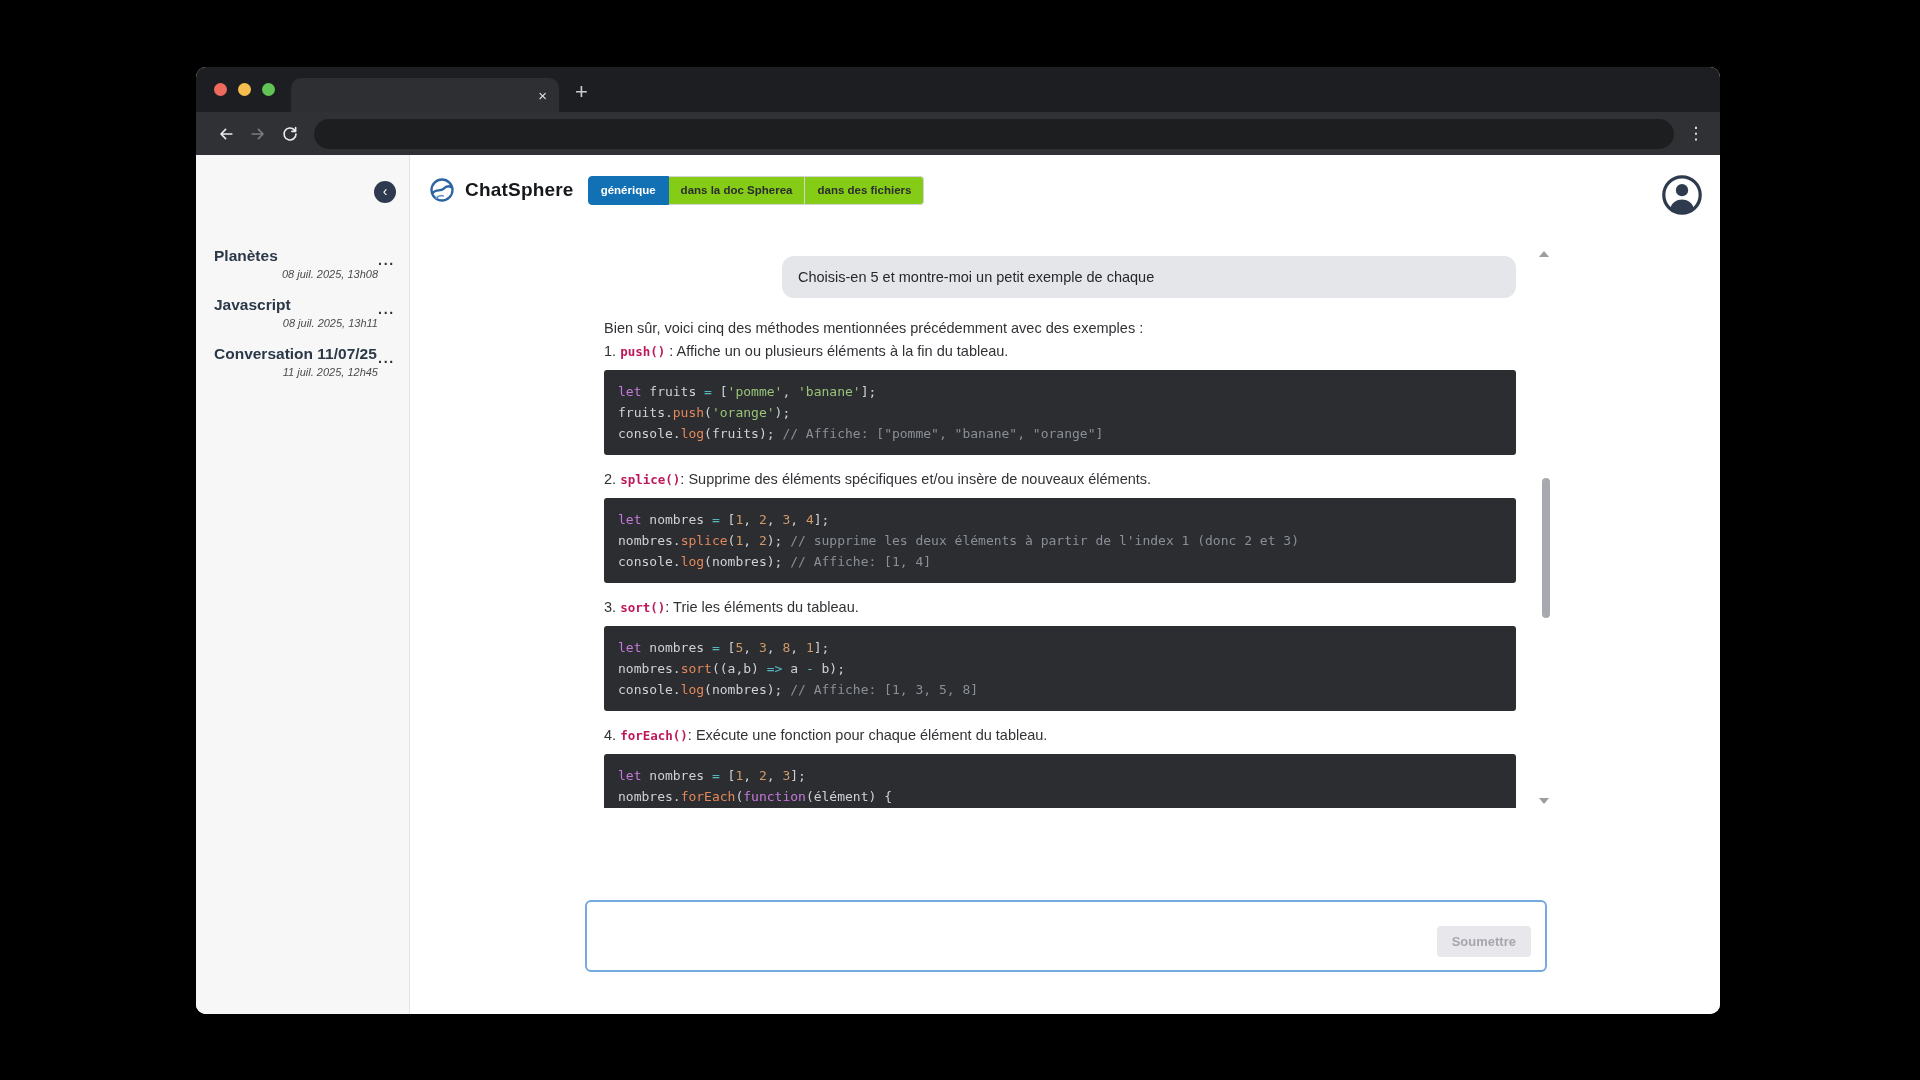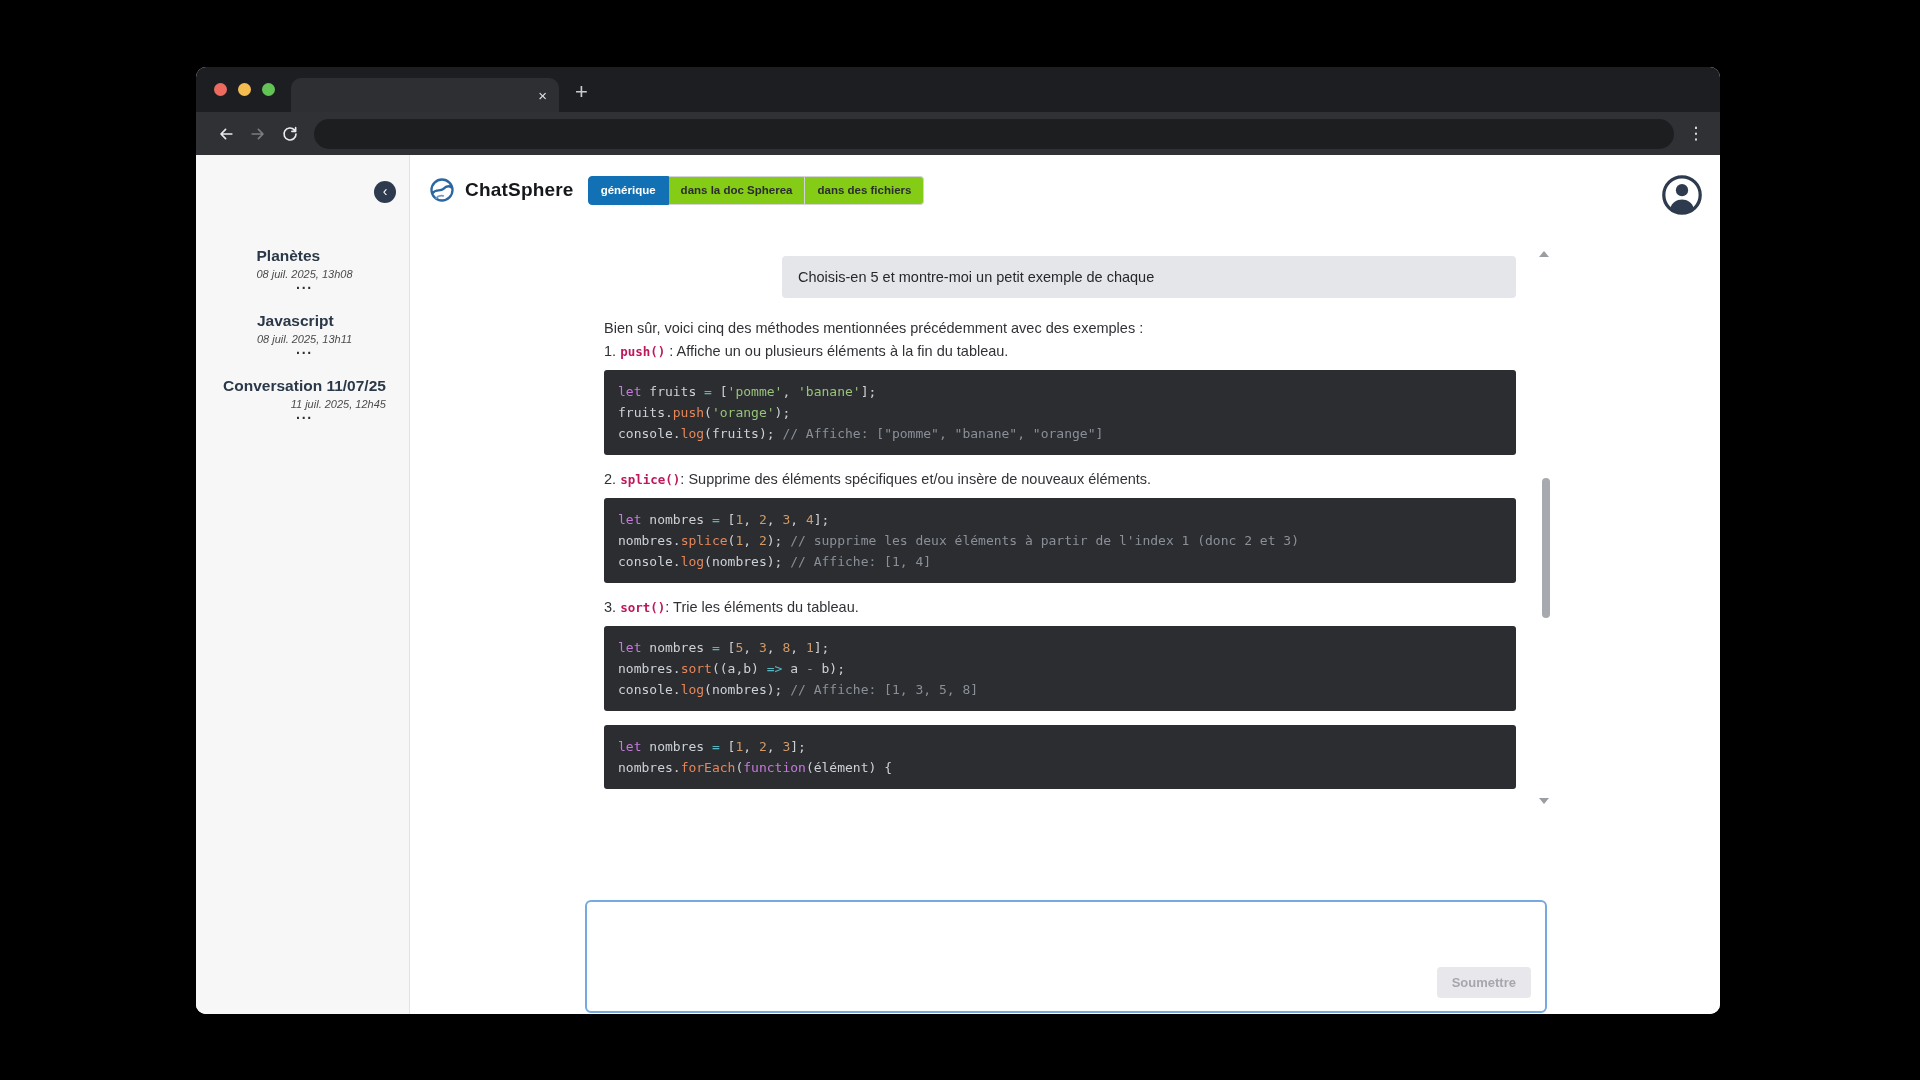--- a/index.html
+++ b/index.html
@@ -31,7 +31,7 @@
                   background:#2e3b4e; color:#fff; display:flex; align-items:center; justify-content:center;
                   font-size:14px; line-height:1; padding-bottom:2px; cursor:pointer; }
   .conv-list { position:absolute; top:84px; left:0; right:0; }
-  .conv-item { padding:8px 14px 8px 18px; display:flex; align-items:center; cursor:pointer;flex-direction:column; }
+  .conv-item { padding:8px 14px 8px 18px; display:flex; align-items:center; cursor:pointer; }
   .conv-text { flex:1; min-width:0; }
   .conv-title { font-size:15.5px; font-weight:600; color:var(--sidebar-ink); }
   .conv-date  { font-size:11px; font-style:italic; color:#4b4b4b; margin-top:3px;text-align:right; }

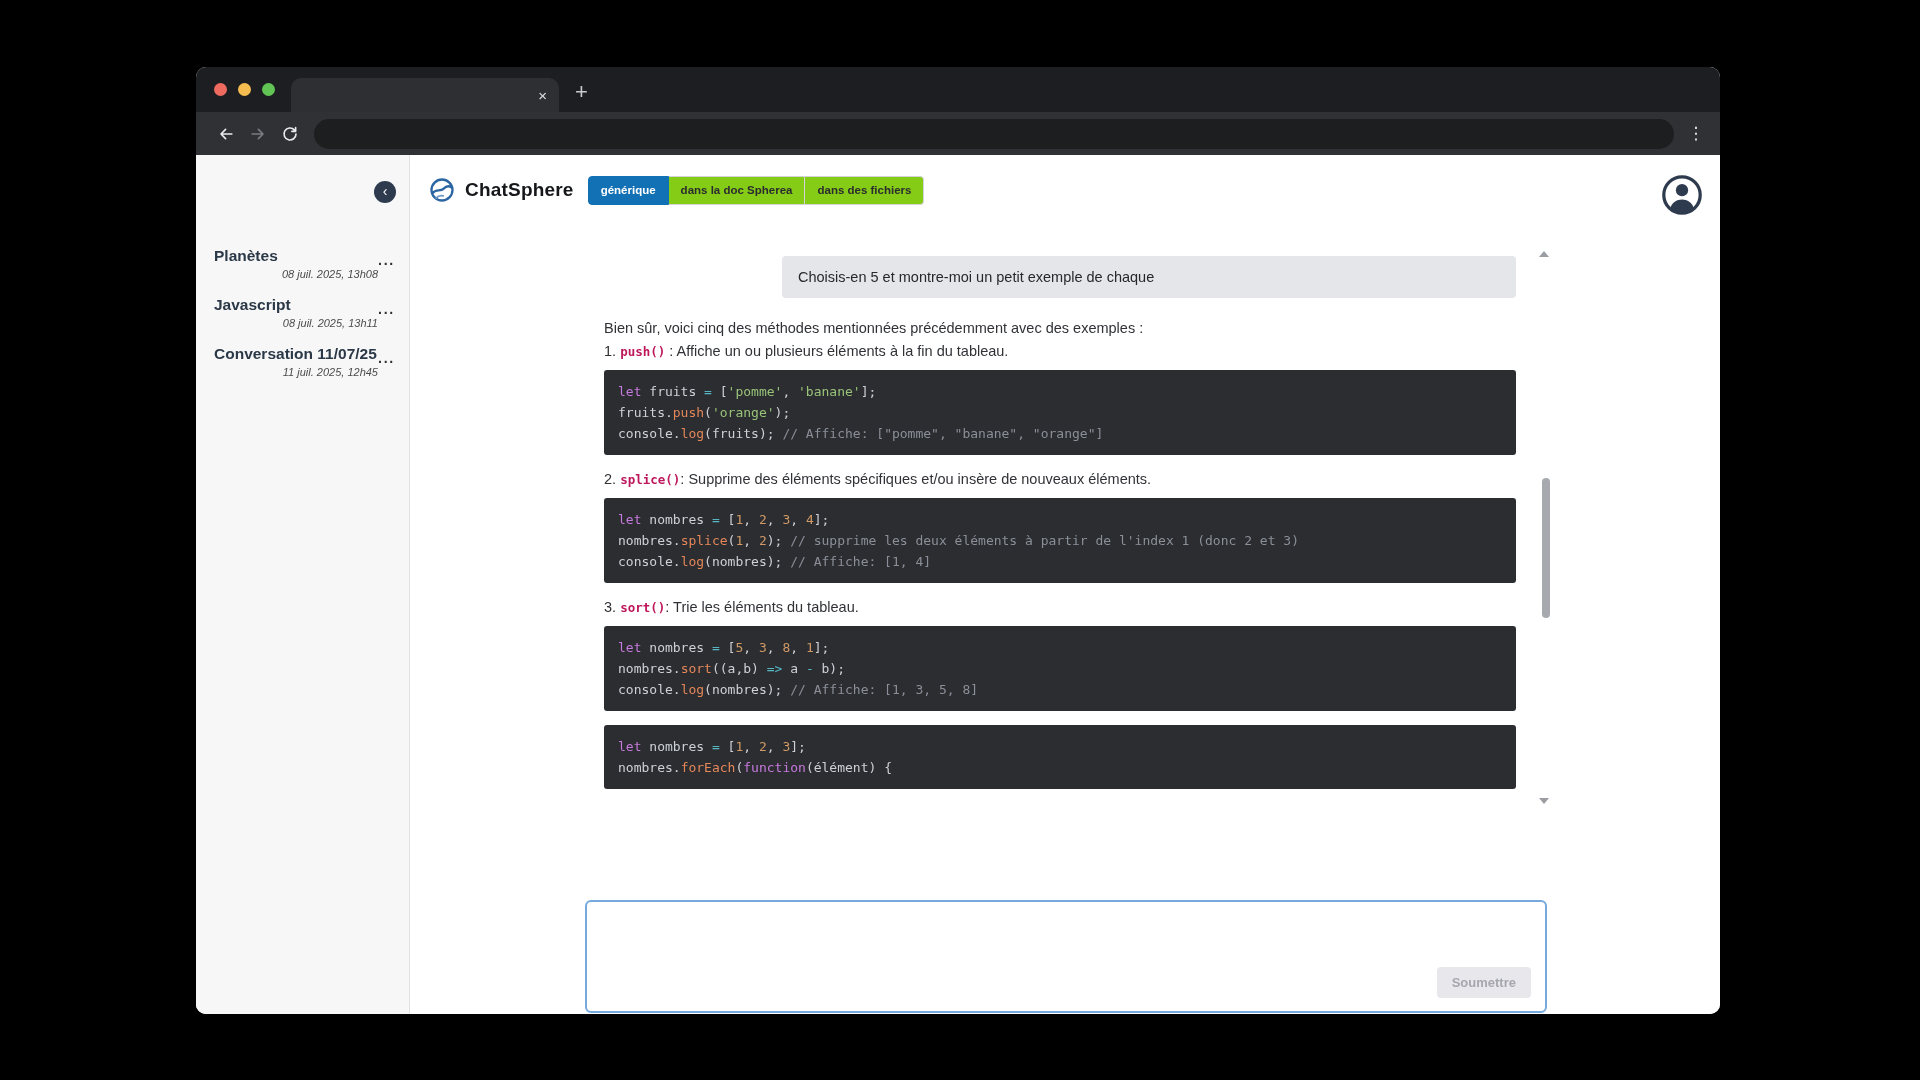--- a/index.html
+++ b/index.html
@@ -50,7 +50,7 @@
 
   .chat-viewport { position:absolute; left:194px; top:93px; width:948px; height:560px; overflow:hidden; }
   .msgs { width:912px; }
-  .bubble { margin:8px 0 20px auto; width:734px; background:var(--bubble-bg); border-radius:4px;
+  .bubble { margin:8px 0 20px auto; width:734px; background:var(--bubble-bg); border-radius:12px;
             padding:13px 16px; font-size:14.5px; color:#26282b; }
   .md-line { margin:2px 0; font-size:14.5px; color:#303236; line-height:21px; }
   .inline-code { font-family:"DejaVu Sans Mono",monospace; font-size:12.5px; font-weight:700; color:#be185d; }

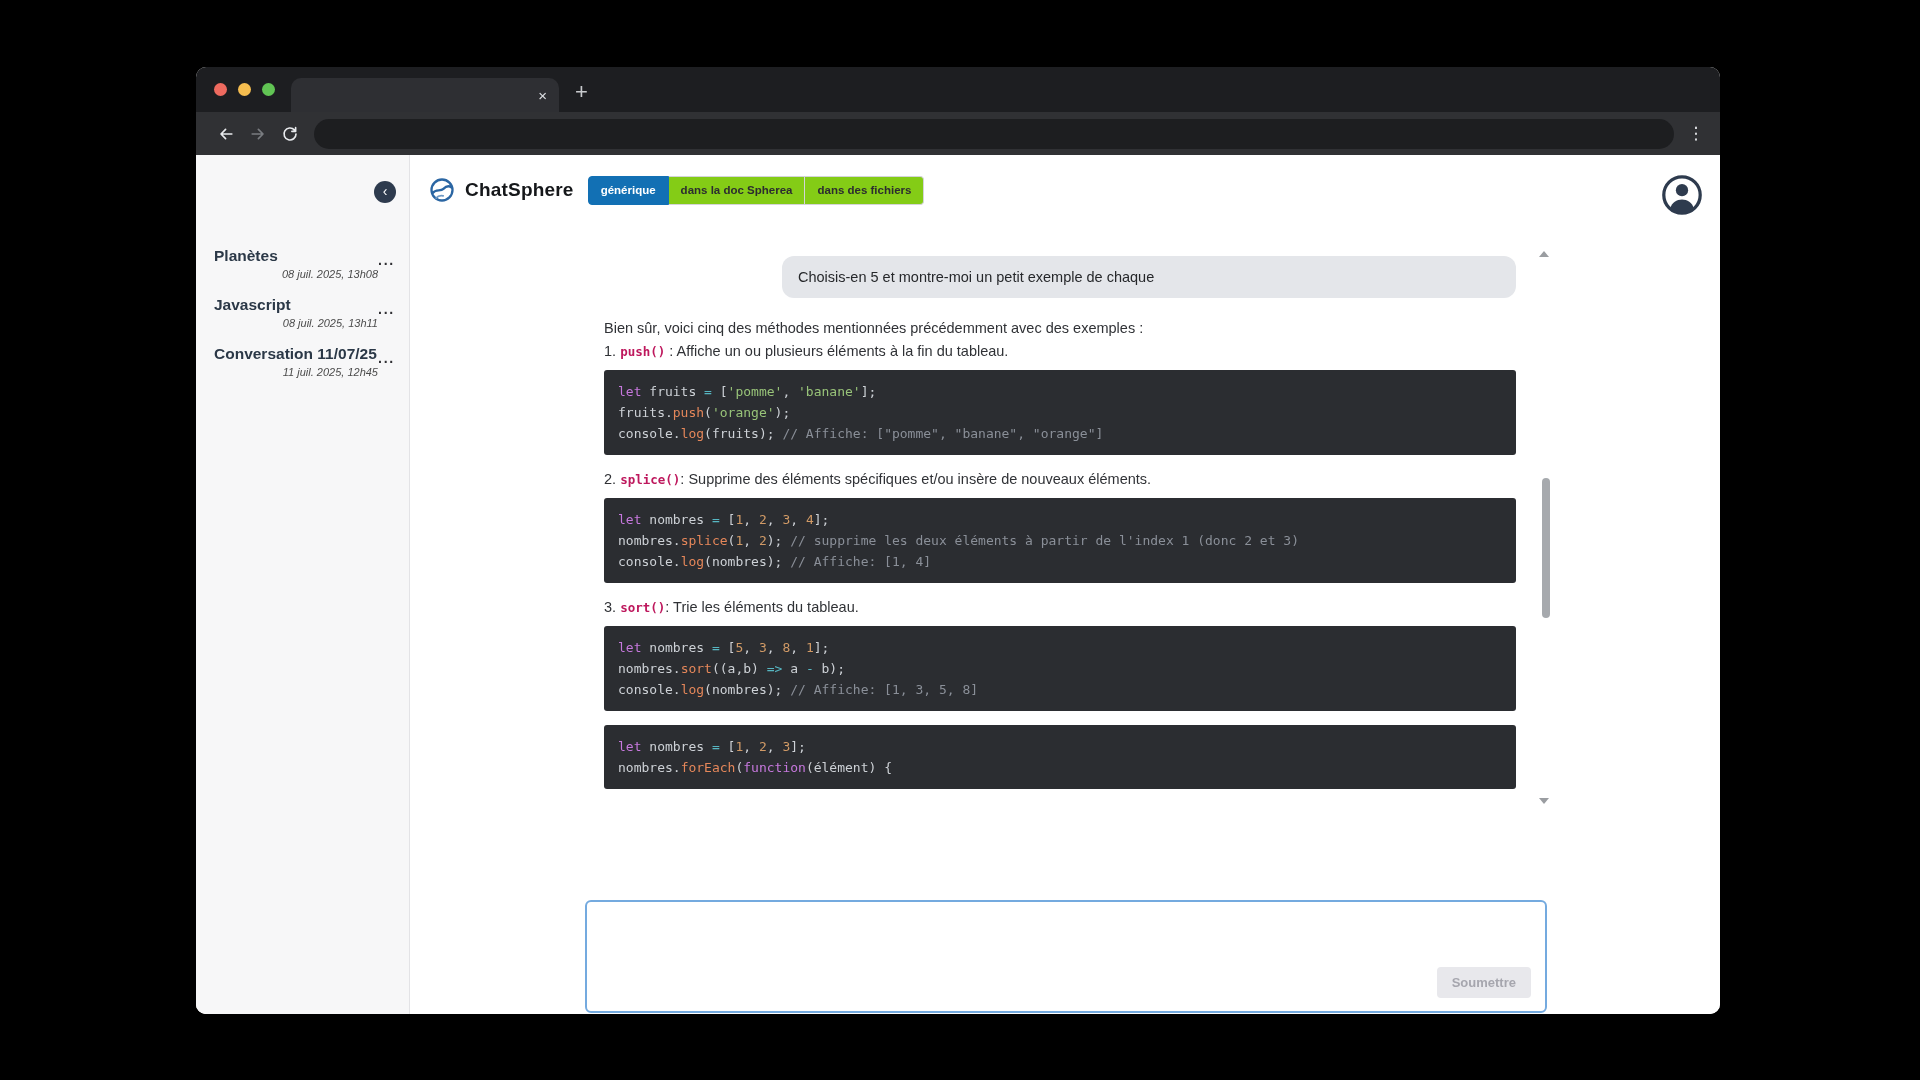--- a/index.html
+++ b/index.html
@@ -191,6 +191,7 @@
             <p class="md-line"><span>3. </span><span class="inline-code">sort()</span><span>: Trie les éléments du tableau.</span></p>
             <div class="codeblock"><div><span class="tk-kw">let</span><span class="tk-t"> nombres </span><span class="tk-op">=</span><span class="tk-t"> [</span><span class="tk-num">5</span><span class="tk-t">, </span><span class="tk-num">3</span><span class="tk-t">, </span><span class="tk-num">8</span><span class="tk-t">, </span><span class="tk-num">1</span><span class="tk-t">];</span></div><div><span class="tk-t">nombres.</span><span class="tk-fn">sort</span><span class="tk-t">((a,b) </span><span class="tk-op">=&gt;</span><span class="tk-t"> a </span><span class="tk-op">-</span><span class="tk-t"> b);</span></div><div><span class="tk-t">console.</span><span class="tk-fn">log</span><span class="tk-t">(nombres); </span><span class="tk-com">// Affiche: [1, 3, 5, 8]</span></div></div>
 
+            <p class="md-line"><span>4. </span><span class="inline-code">forEach()</span><span>: Exécute une fonction pour chaque élément du tableau.</span></p>
             <div class="codeblock"><div><span class="tk-kw">let</span><span class="tk-t"> nombres </span><span class="tk-op">=</span><span class="tk-t"> [</span><span class="tk-num">1</span><span class="tk-t">, </span><span class="tk-num">2</span><span class="tk-t">, </span><span class="tk-num">3</span><span class="tk-t">];</span></div><div><span class="tk-t">nombres.</span><span class="tk-fn">forEach</span><span class="tk-t">(</span><span class="tk-kw">function</span><span class="tk-t">(élément) {</span></div></div>
           </div>
 

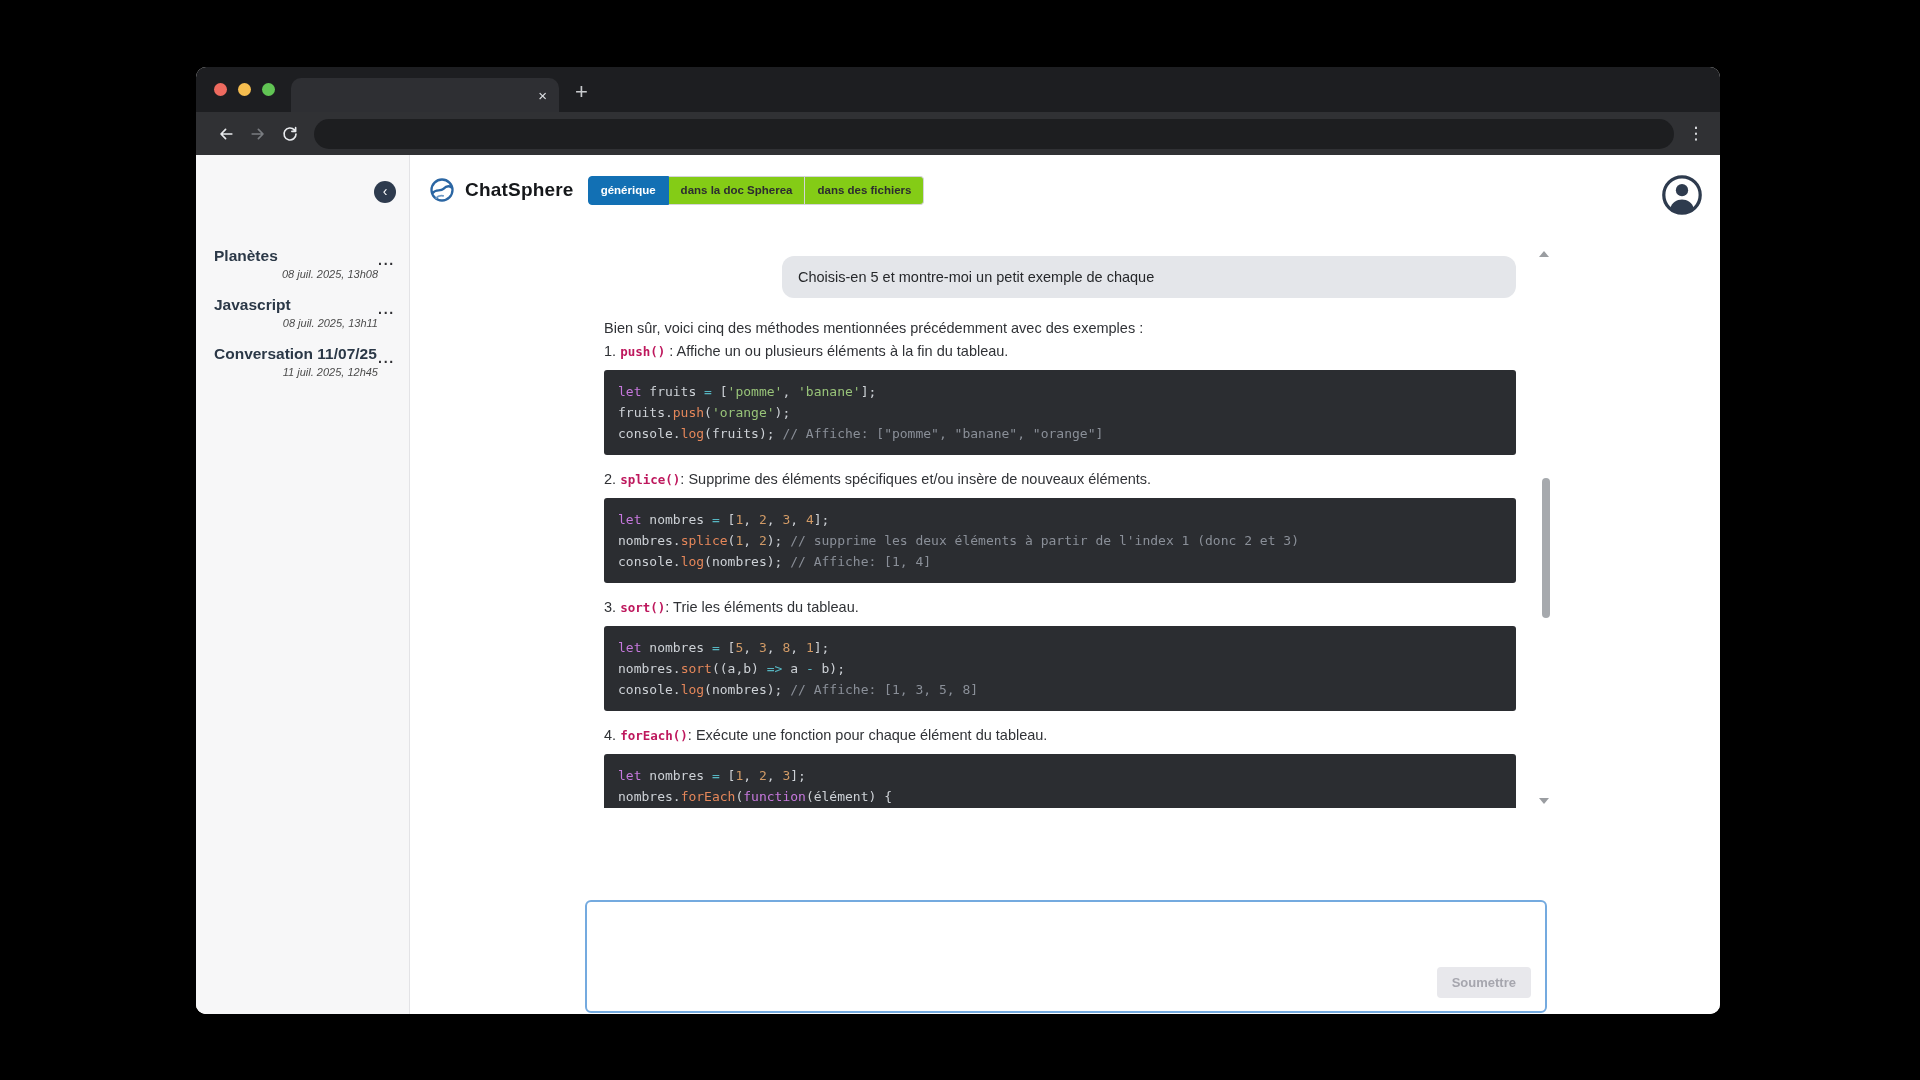--- a/index.html
+++ b/index.html
@@ -72,7 +72,7 @@
   .scroll-down { bottom:4px; border-top:6px solid #9a9da1; }
   .scroll-thumb { position:absolute; top:230px; right:2px; width:8px; height:140px; background:#a6a9ad; border-radius:4px; }
 
-  .composer { position:absolute; left:175px; top:745px; width:962px; height:113px;
+  .composer { position:absolute; left:175px; top:745px; width:962px; height:72px;
               border:2px solid var(--composer-border); border-radius:6px; background:#fff; }
   .composer textarea { position:absolute; left:10px; top:8px; right:130px; bottom:8px;
               border:none; outline:none; resize:none; font:14px "Liberation Sans",sans-serif; background:transparent; }

